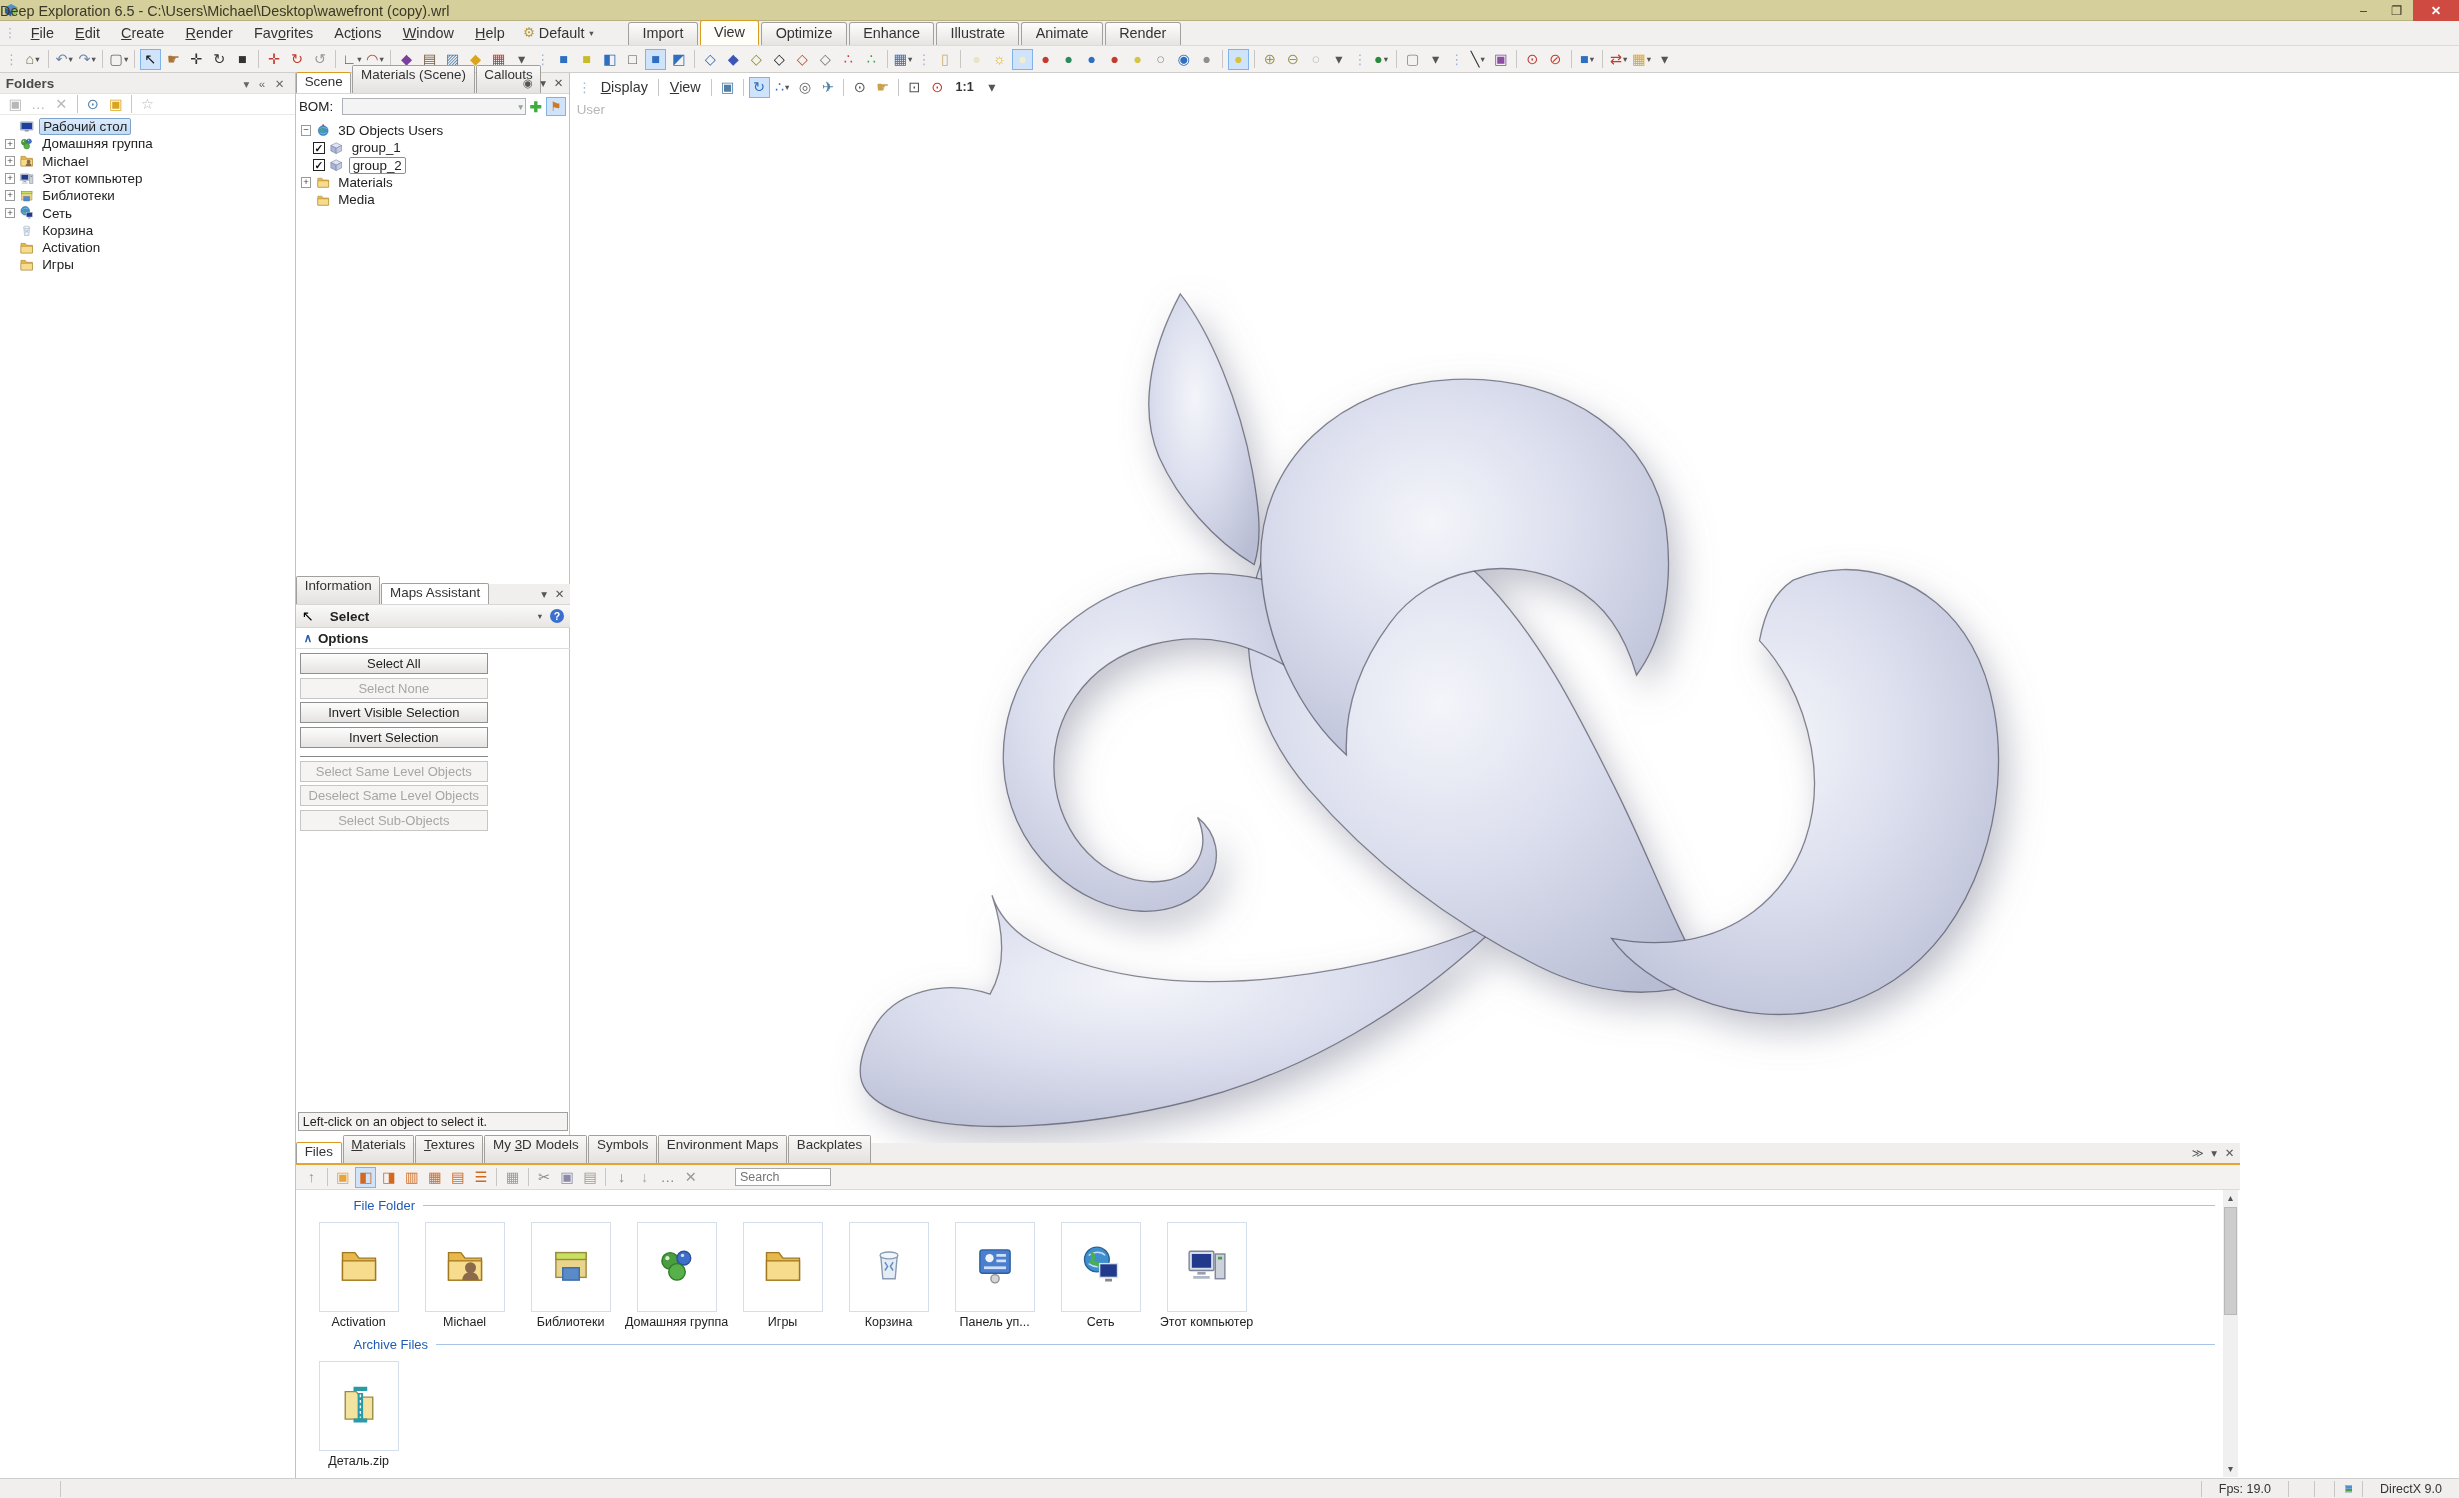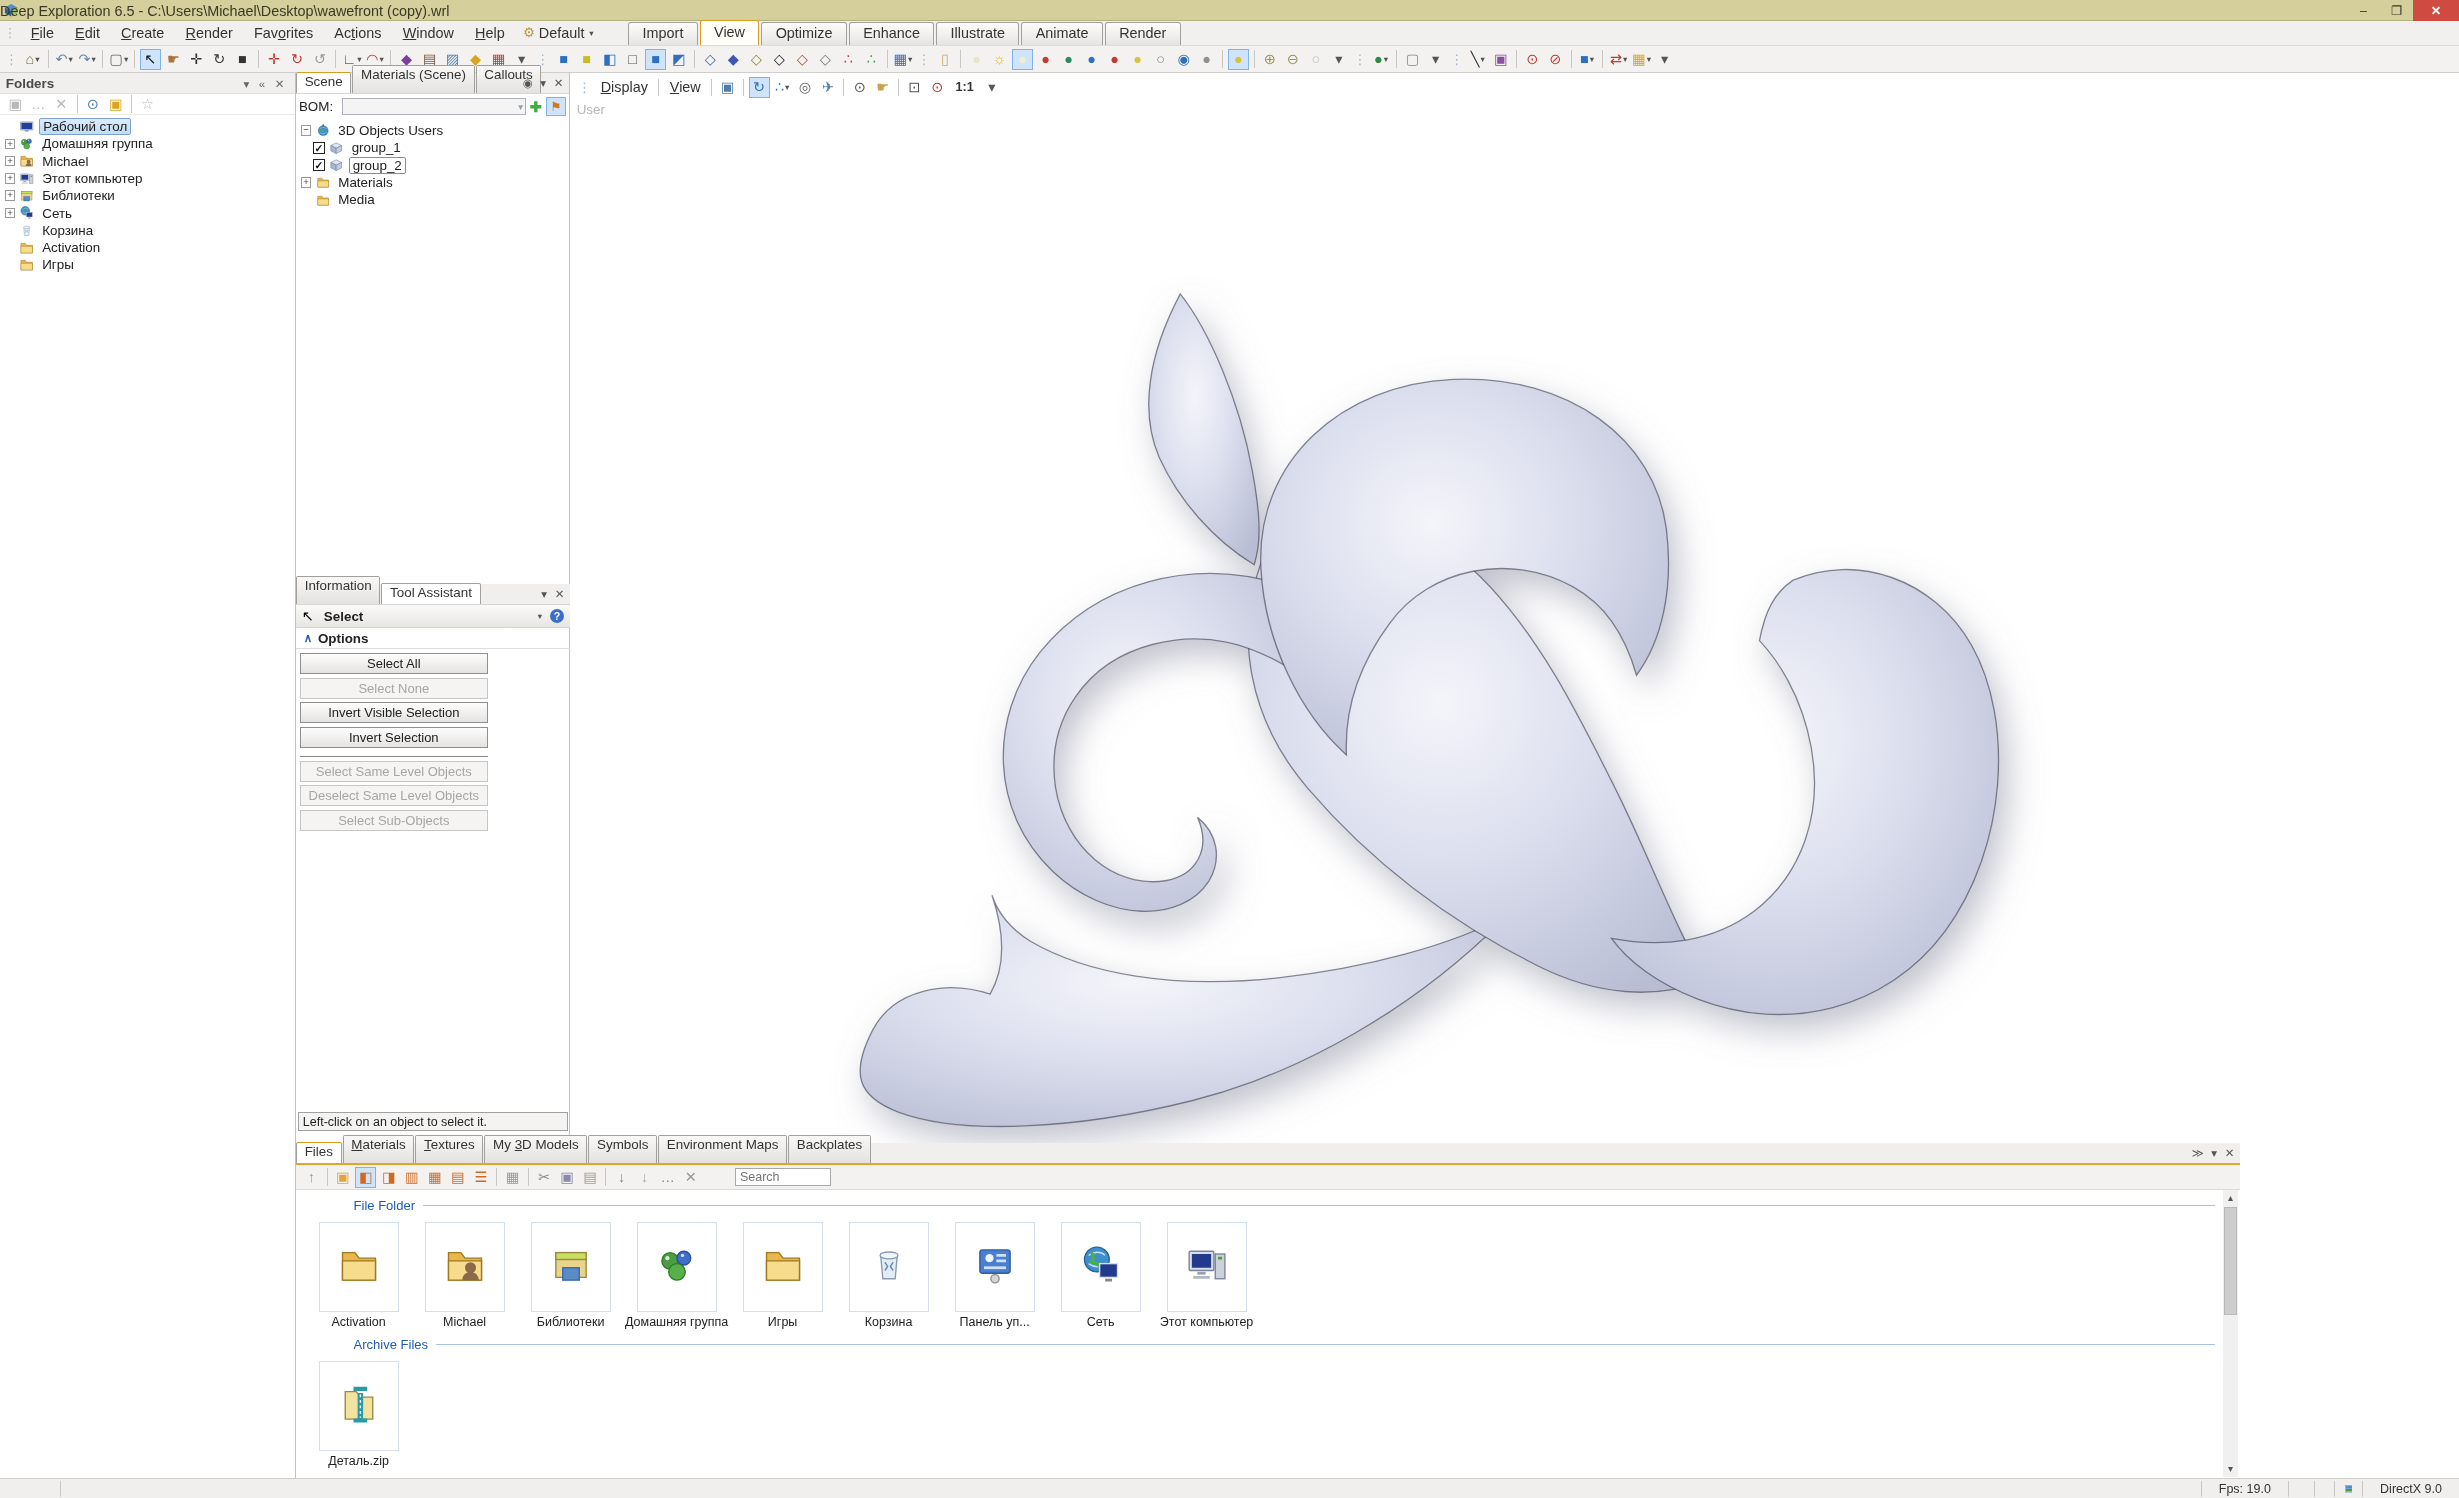--- a/index.html
+++ b/index.html
@@ -436,7 +436,7 @@
     <div style="position:absolute;left:0;top:511px;width:274px;">
       <div class="tabrow" id="taTabs">
           <span class="dtab">Information</span>
-          <span class="dtab active">Tool Assistant</span>
+          <span class="dtab active">Maps Assistant</span>
           <span class="corner">
             <span>▾</span>
             <span>✕</span>

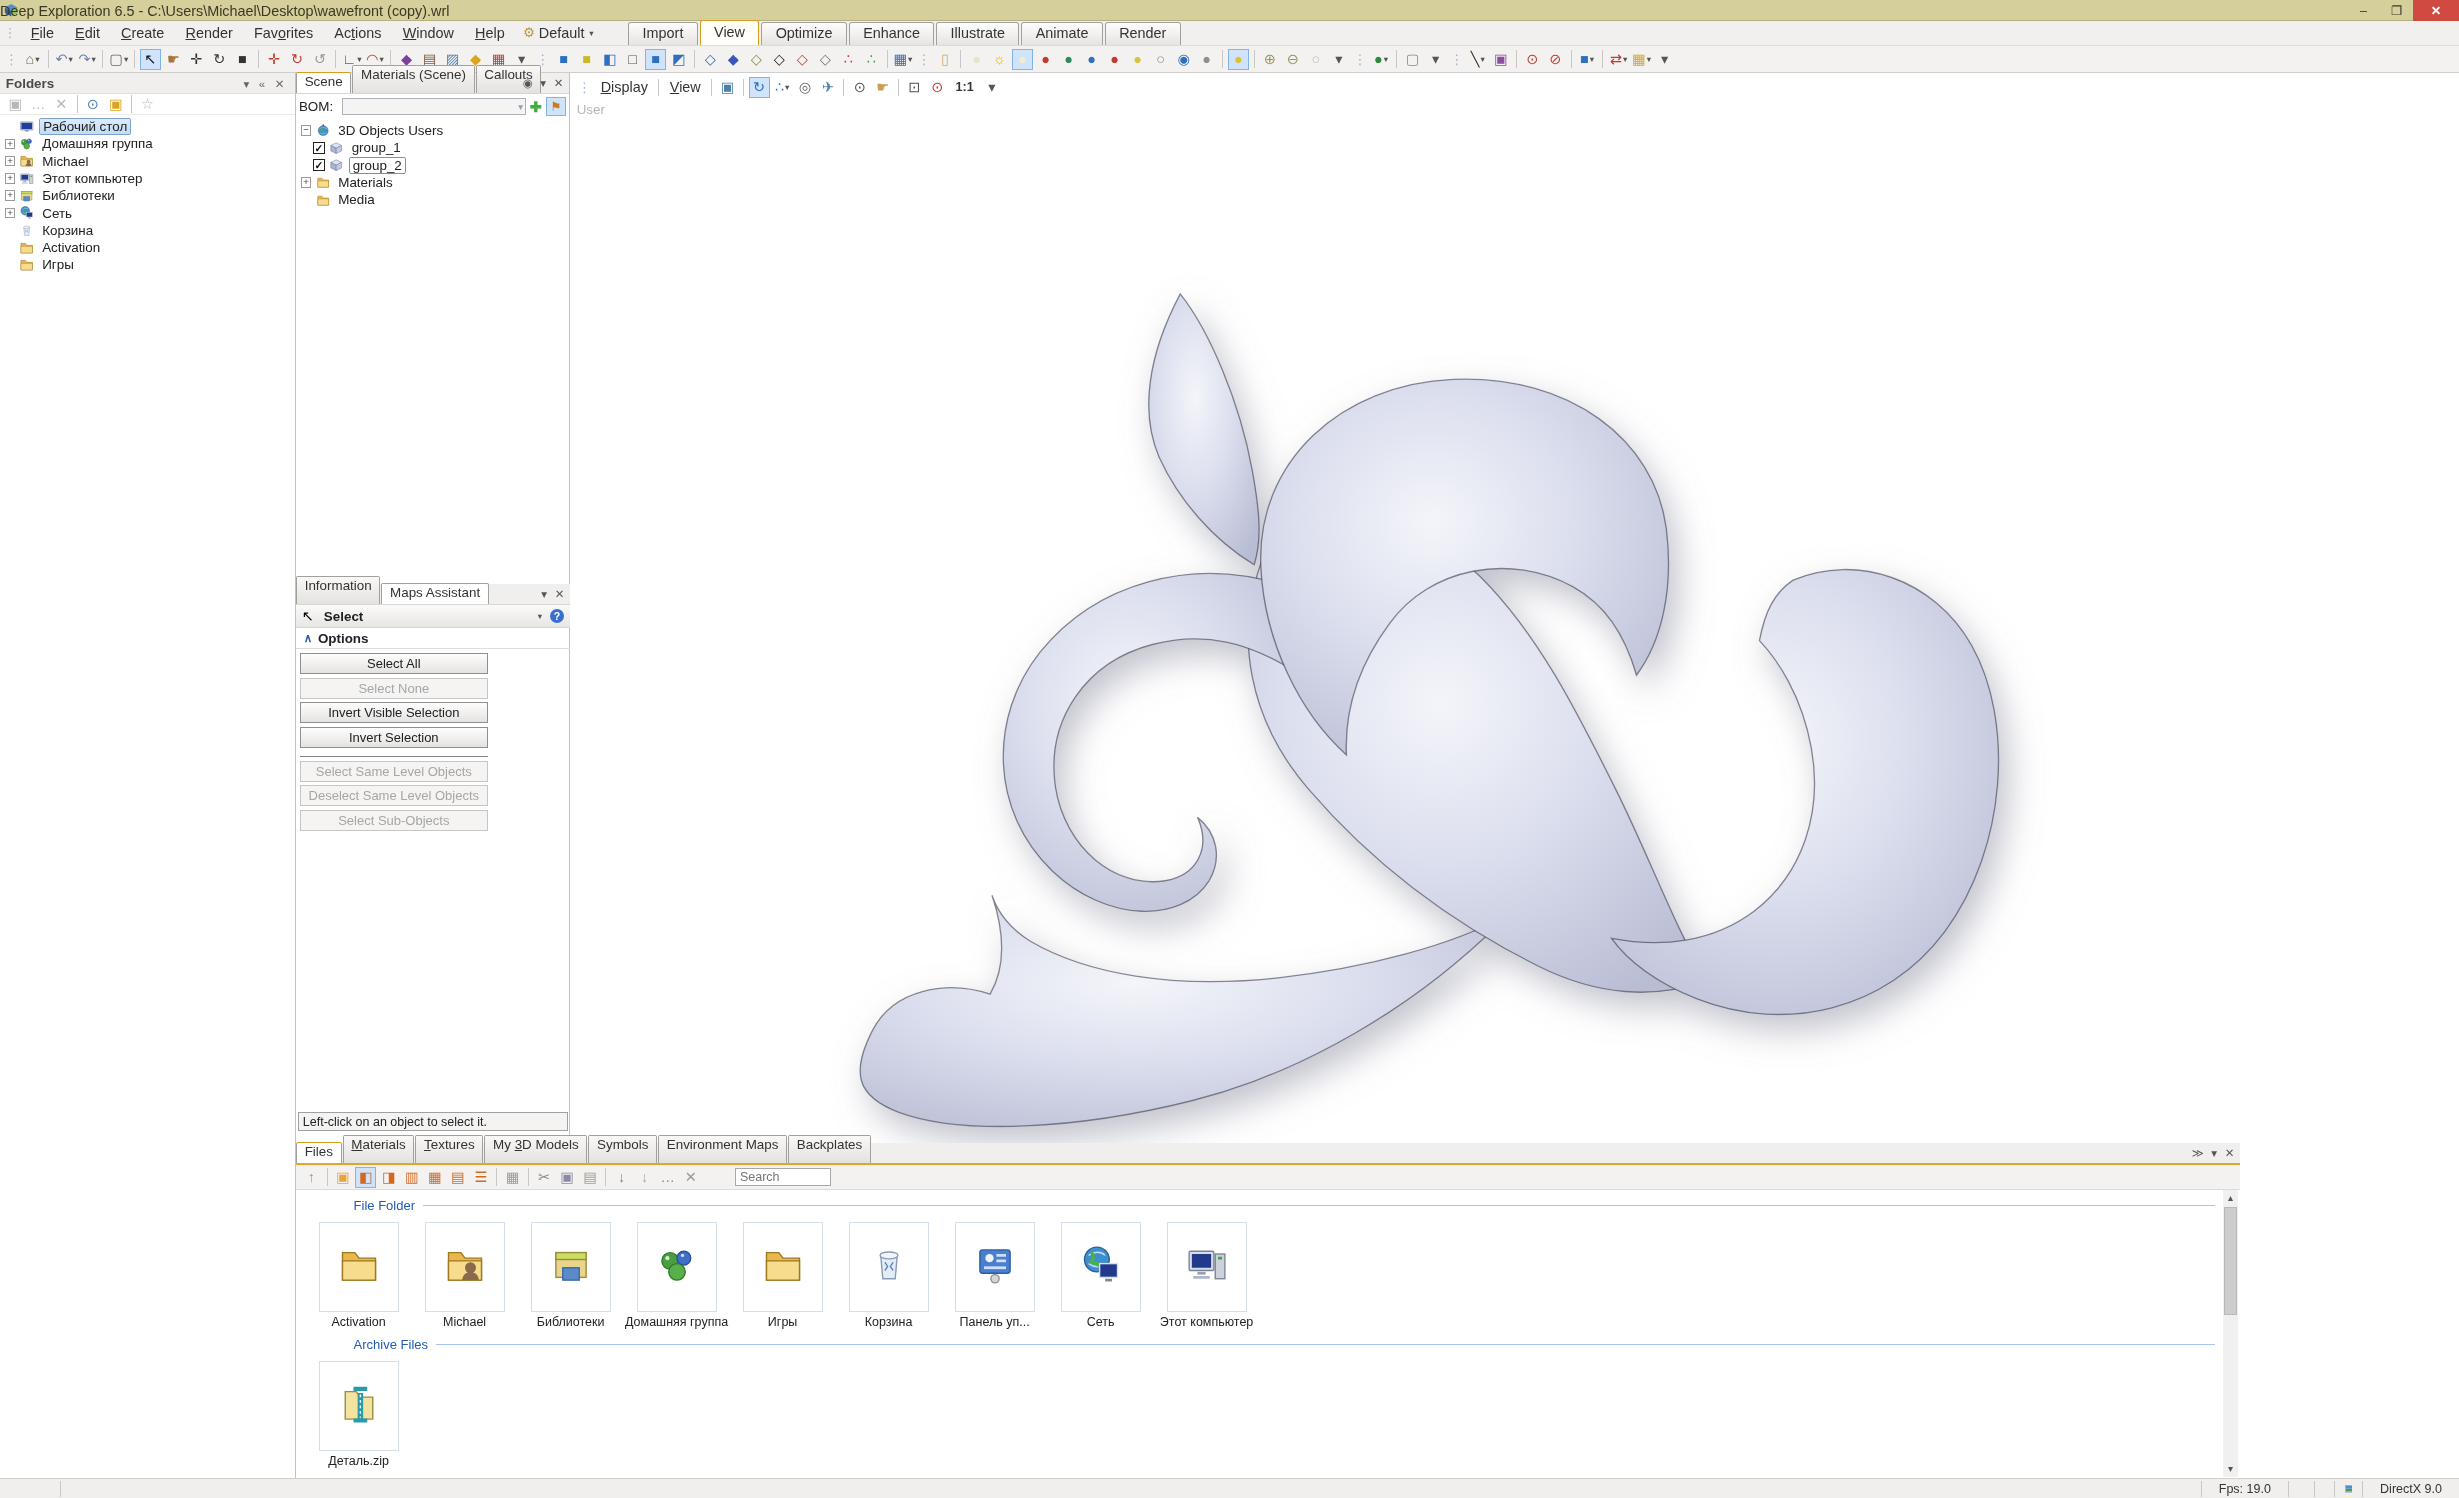--- a/index.html
+++ b/index.html
@@ -69,7 +69,7 @@
   .flagbtn{width:21px;height:19px;border:1px solid #7eb4ea;background:#cfe4fa;display:inline-flex;align-items:center;justify-content:center;color:#d07820;font-size:12.5px;}
 
   .ta-head{height:23px;background:linear-gradient(#fafafa,#e8e6e3);border-bottom:1px solid #d8d6d3;display:flex;align-items:center;padding:0 5.8px;}
-  .ta-head .tt{font-size:13.4px;font-weight:bold;color:#222;margin-left:10px;flex-grow:1;}
+  .ta-head .tt{font-size:13.4px;font-weight:bold;color:#222;margin-left:16px;flex-grow:1;}
   .helpi{width:14.4px;height:14.4px;border-radius:50%;background:#3a6fd0;color:#fff;font-size:10.6px;font-weight:bold;display:inline-flex;align-items:center;justify-content:center;}
   .opt-row{height:21px;display:flex;align-items:center;padding:0 7.7px;border-bottom:1px solid #ddd;}
   .opt-row .chev{color:#2a5fa8;font-weight:bold;font-size:11.5px;margin-right:5.8px;}

